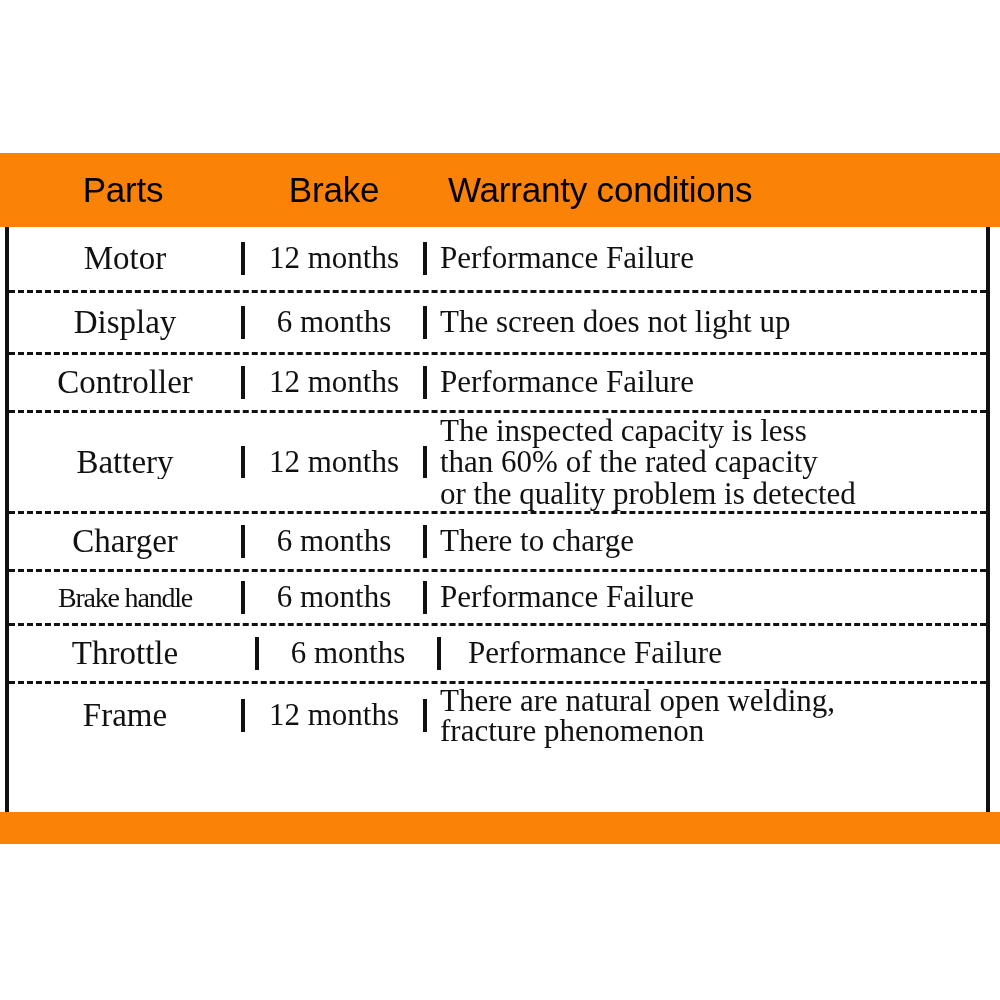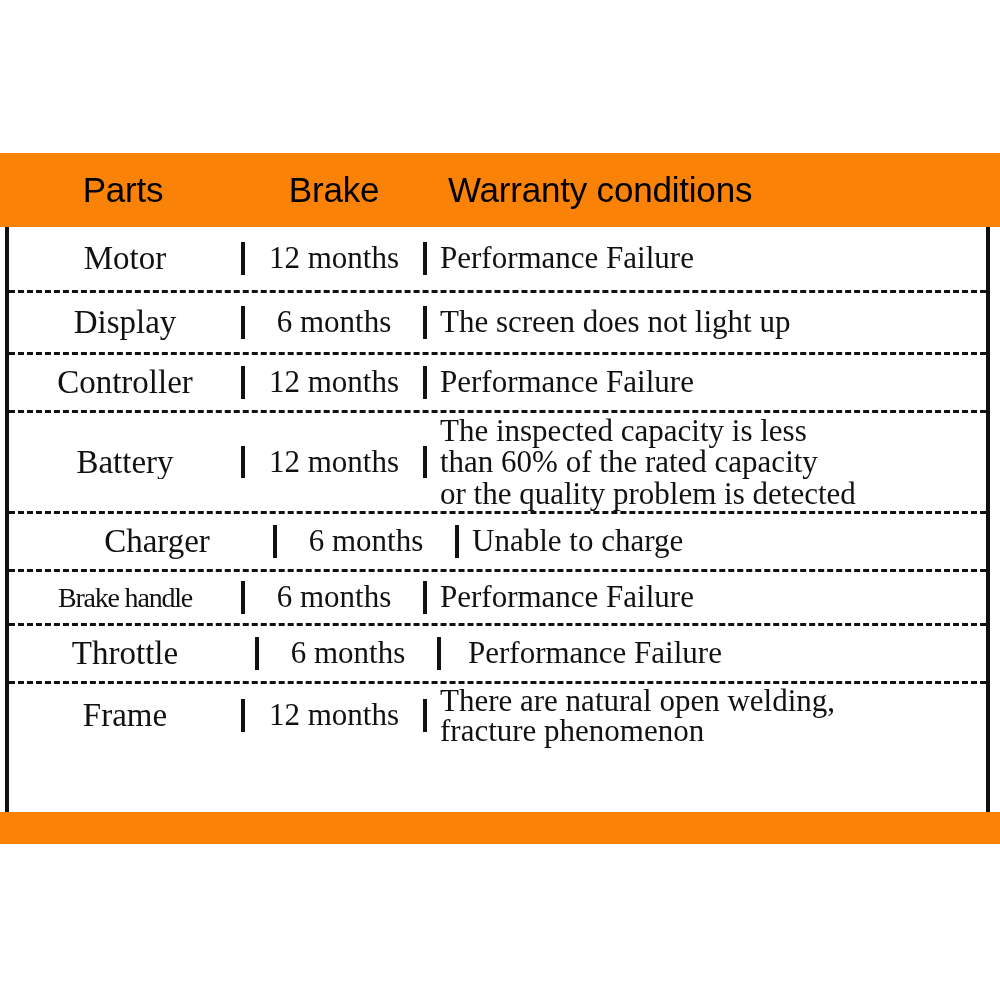--- a/index.html
+++ b/index.html
@@ -119,7 +119,7 @@
   #row-1 { height: 62px; }
   #row-2 { height: 58px; }
   #row-3 { height: 101px; }
-  #row-4 { height: 58px; padding-left: 32px; }
+  #row-4 { height: 58px; }
   #row-5 { height: 54px; }
   #row-6 { height: 58px; gap: 14px; }
   #row-7 { height: 66px; }

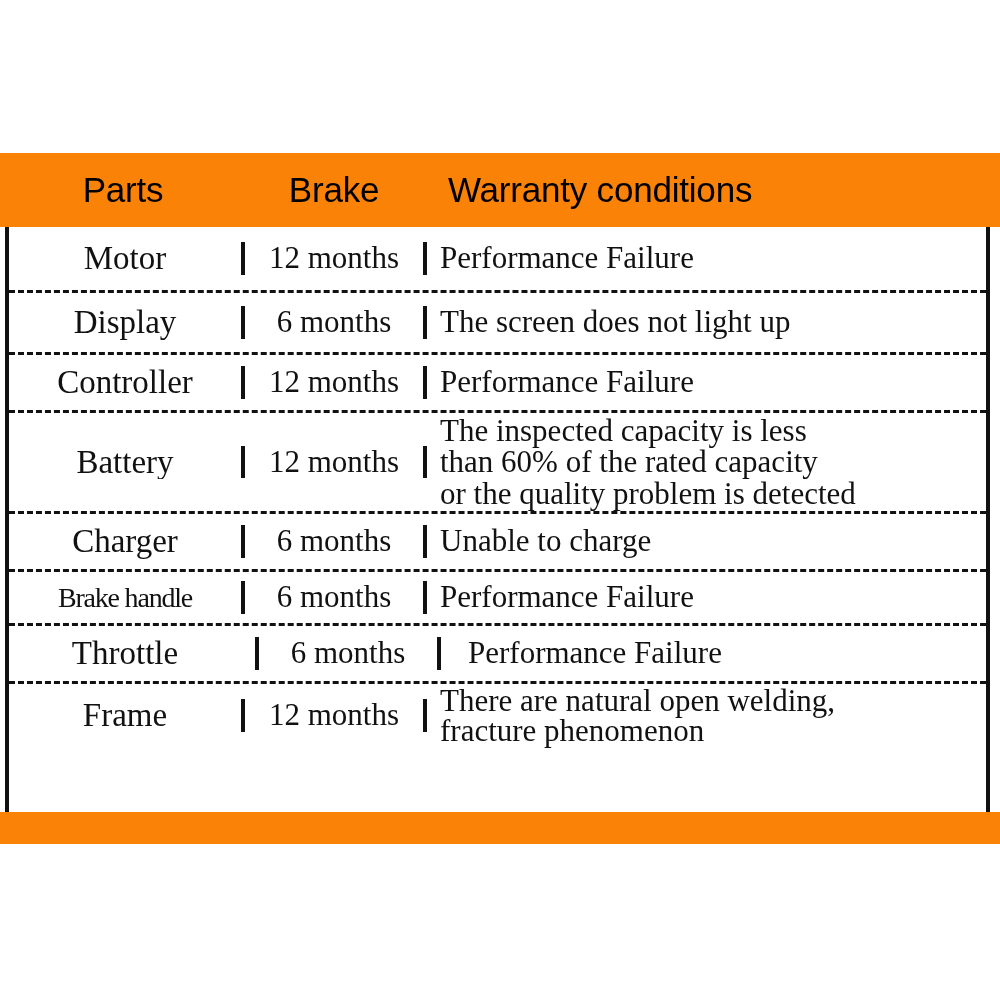--- a/index.html
+++ b/index.html
@@ -182,7 +182,7 @@
       <div class="c-part">Charger</div>
       <div class="c-period">6 months</div>
       <div class="c-cond">
-        <span class="ln">Unable to charge</span>
+        <span class="ln">There to charge</span>
       </div>
     </div>
 

